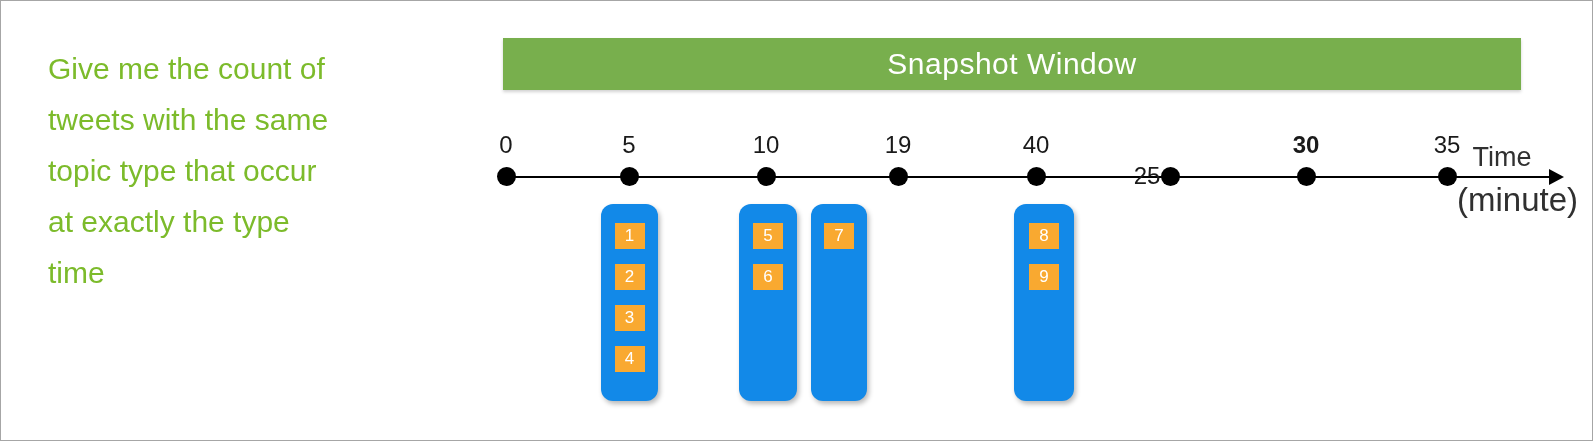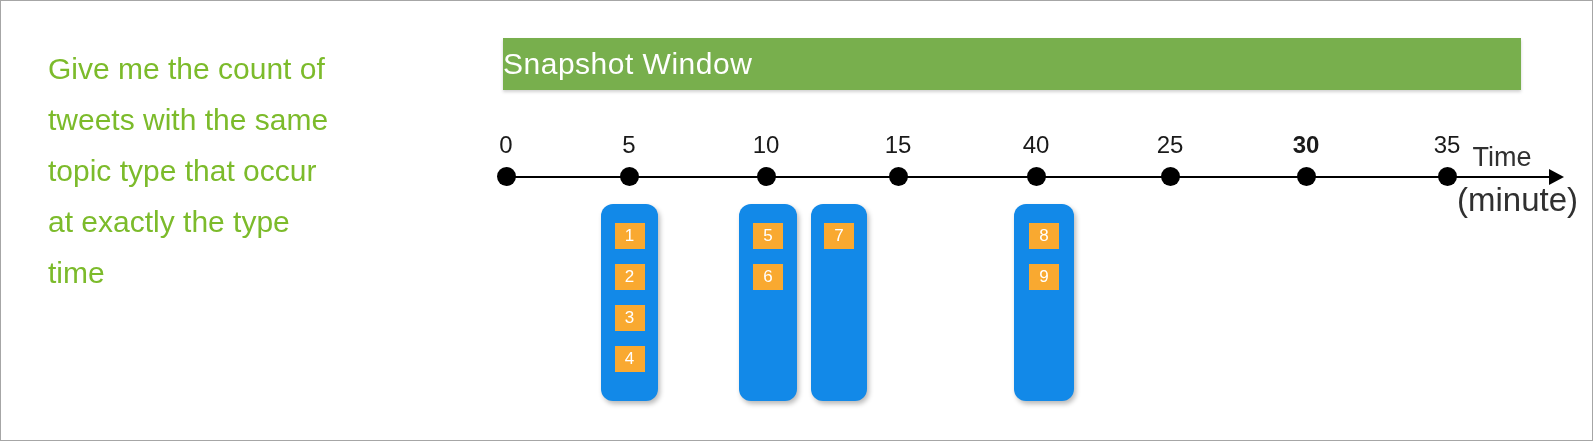--- a/index.html
+++ b/index.html
@@ -42,6 +42,7 @@
     box-shadow: 0 2px 3px rgba(0,0,0,0.18);
     display: flex;
     align-items: center;
+    justify-content: center;
   }
   .banner span {
     color: #ffffff;

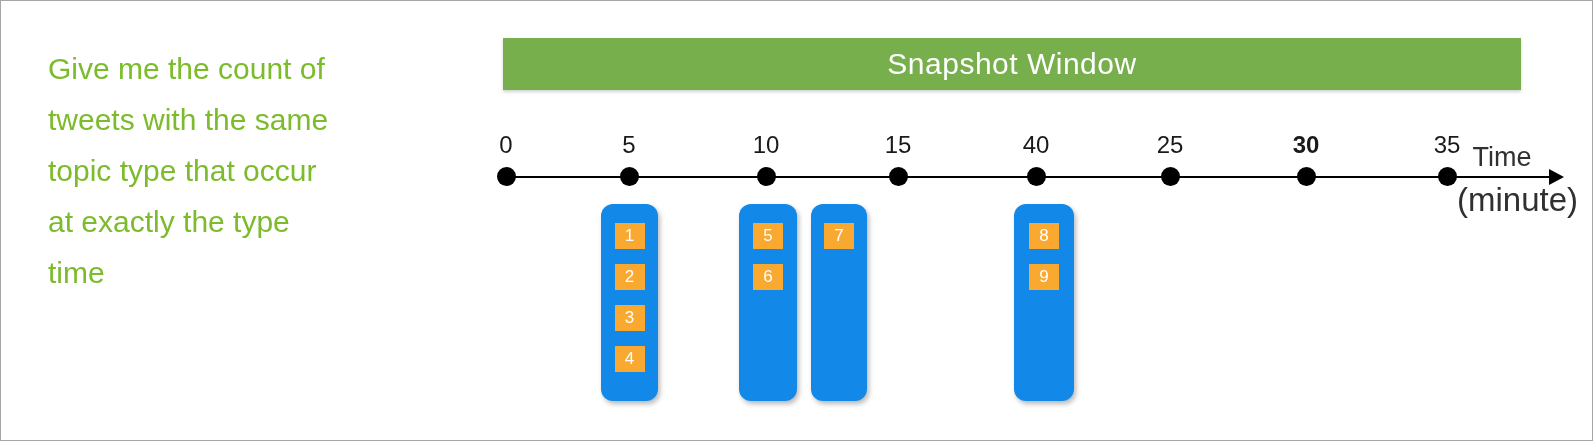--- a/index.html
+++ b/index.html
@@ -158,7 +158,7 @@
       <div class="tick-dot" style="left: 618.5px;"></div>
       <div class="tick-label" style="left: 735px;">10</div>
       <div class="tick-dot" style="left: 755.5px;"></div>
-      <div class="tick-label" style="left: 867px;">15</div>
+      <div class="tick-label" style="left: 867px;">19</div>
       <div class="tick-dot" style="left: 887.5px;"></div>
       <div class="tick-label" style="left: 1005px;">40</div>
       <div class="tick-dot" style="left: 1025.5px;"></div>

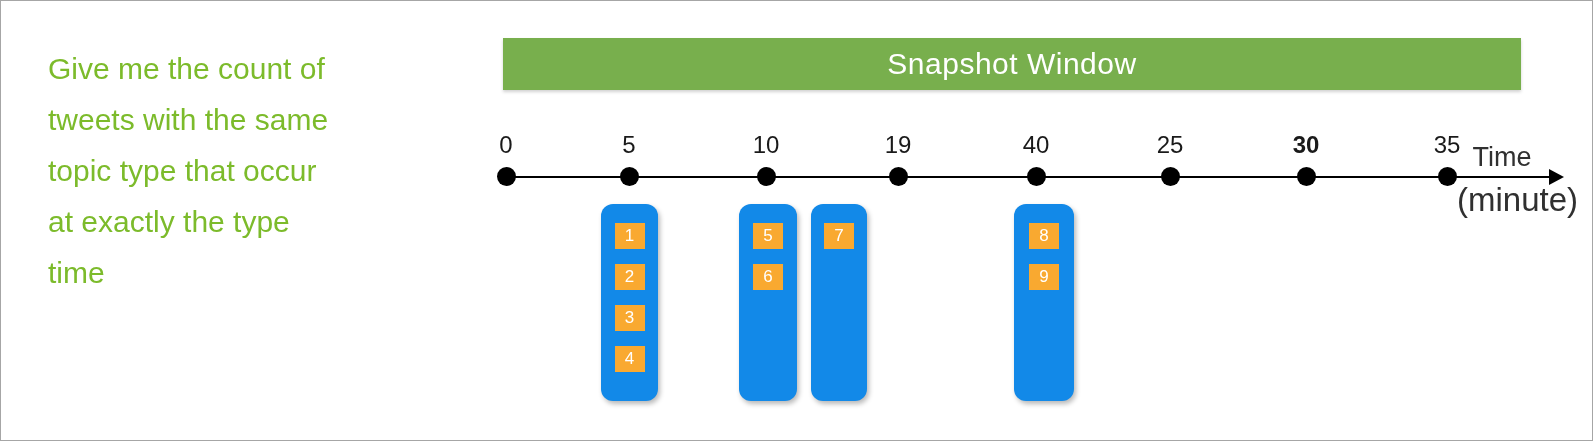--- a/index.html
+++ b/index.html
@@ -162,7 +162,7 @@
       <div class="tick-dot" style="left: 887.5px;"></div>
       <div class="tick-label" style="left: 1005px;">40</div>
       <div class="tick-dot" style="left: 1025.5px;"></div>
-      <div class="tick-label" style="left: 1139px;">25</div>
+      <div class="tick-label" style="left: 1116px; margin-top: 31px;">25</div>
       <div class="tick-dot" style="left: 1159.5px;"></div>
       <div class="tick-label" style="left: 1275px; font-weight: bold;">30</div>
       <div class="tick-dot" style="left: 1295.5px;"></div>

